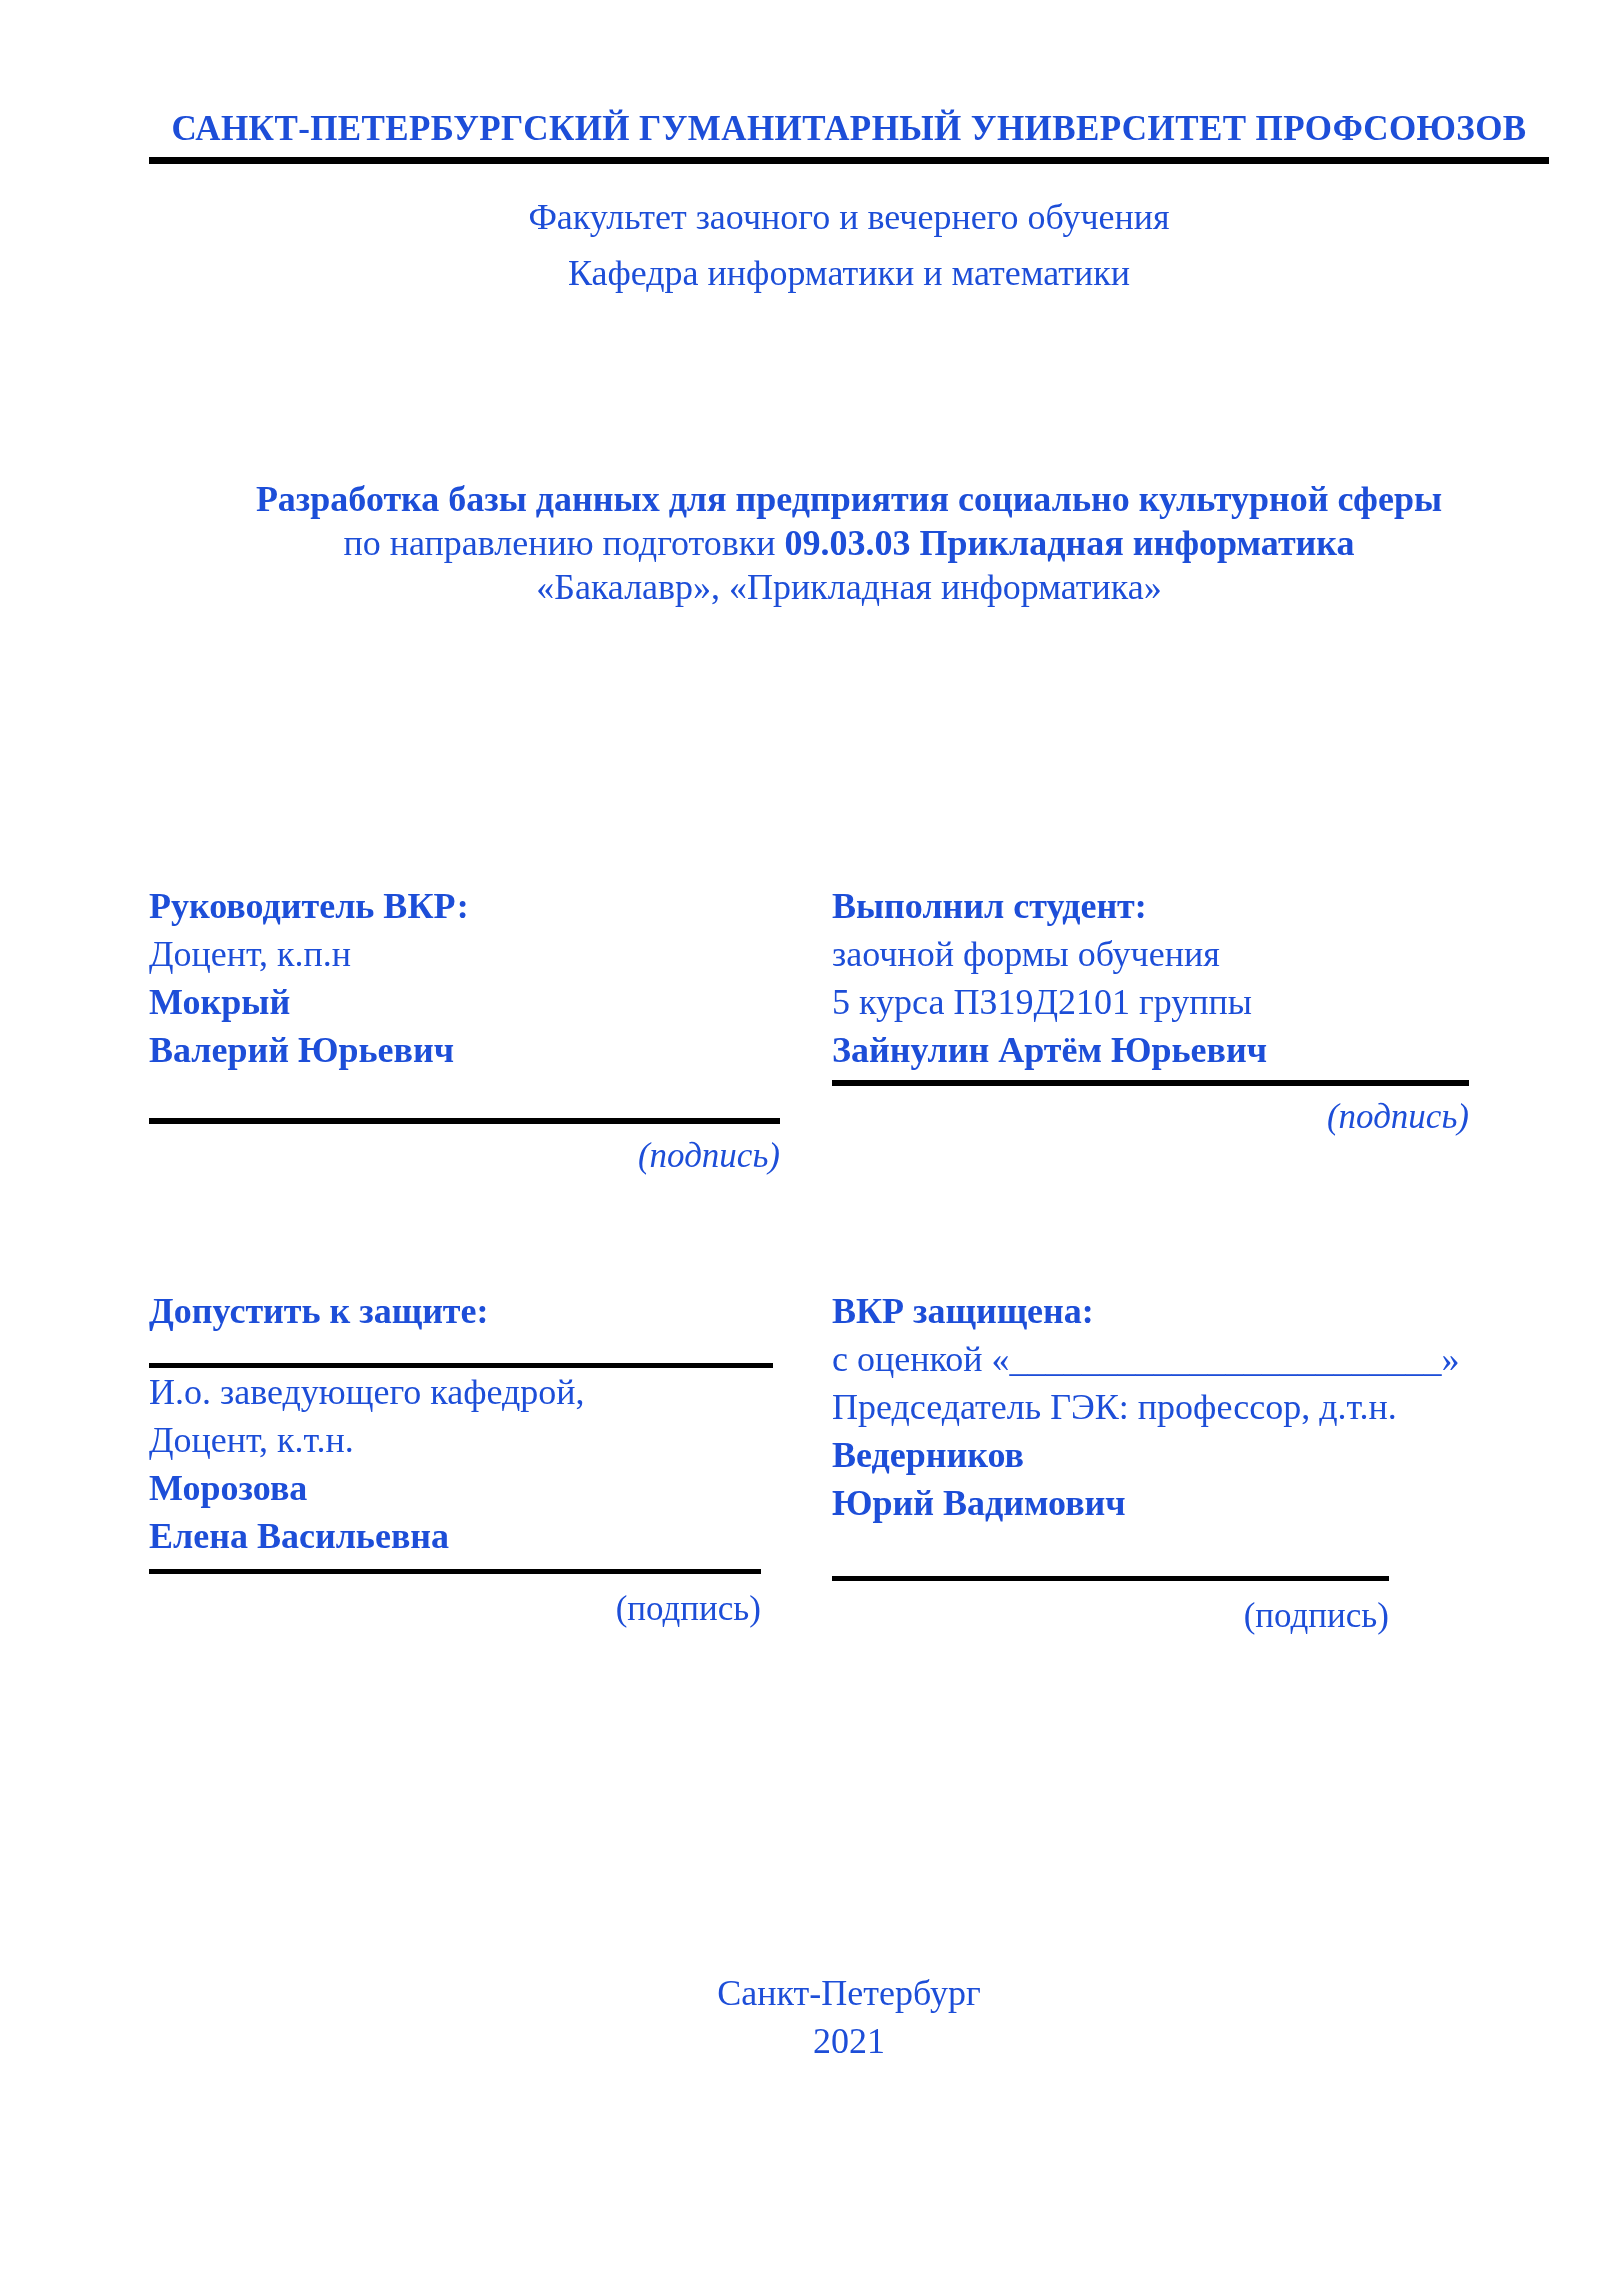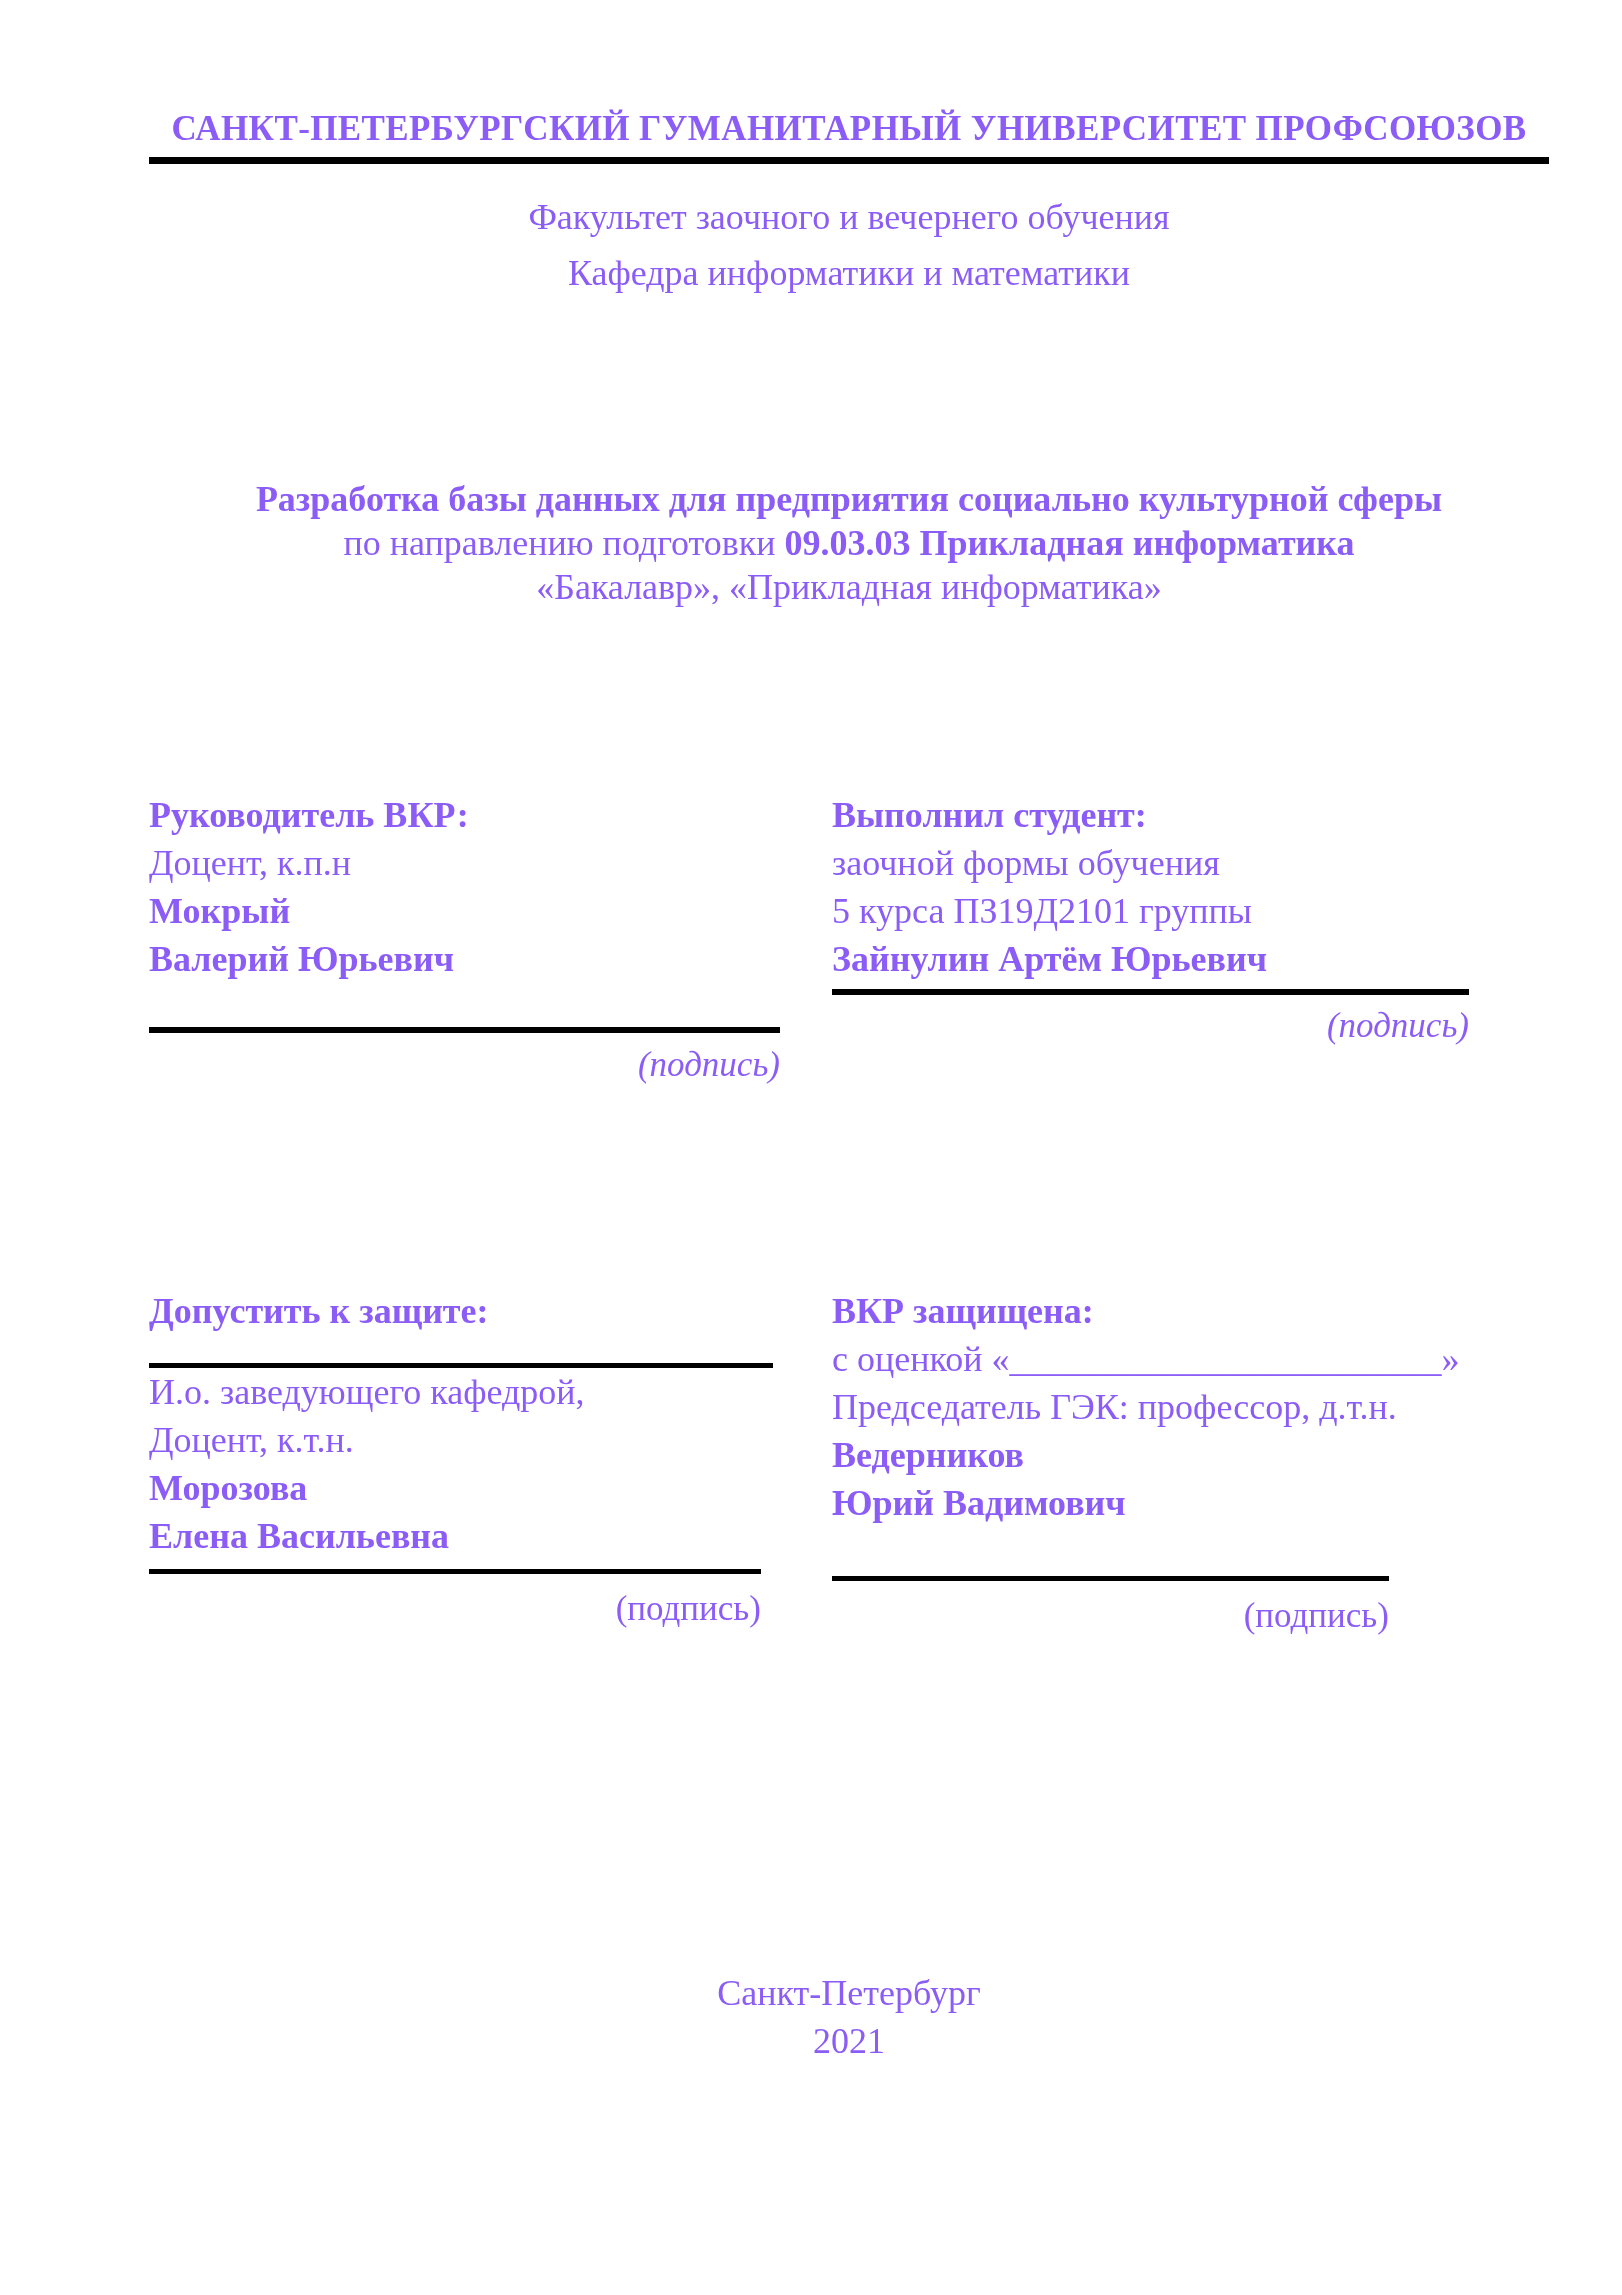--- a/index.html
+++ b/index.html
@@ -8,7 +8,7 @@
     width: 1623px;
     height: 2295px;
     background: #ffffff;
-    color: #8b5cf6;
+    color: #1d4ed8;
     font-family: "Liberation Serif", "DejaVu Serif", serif;
     overflow: hidden;
   }

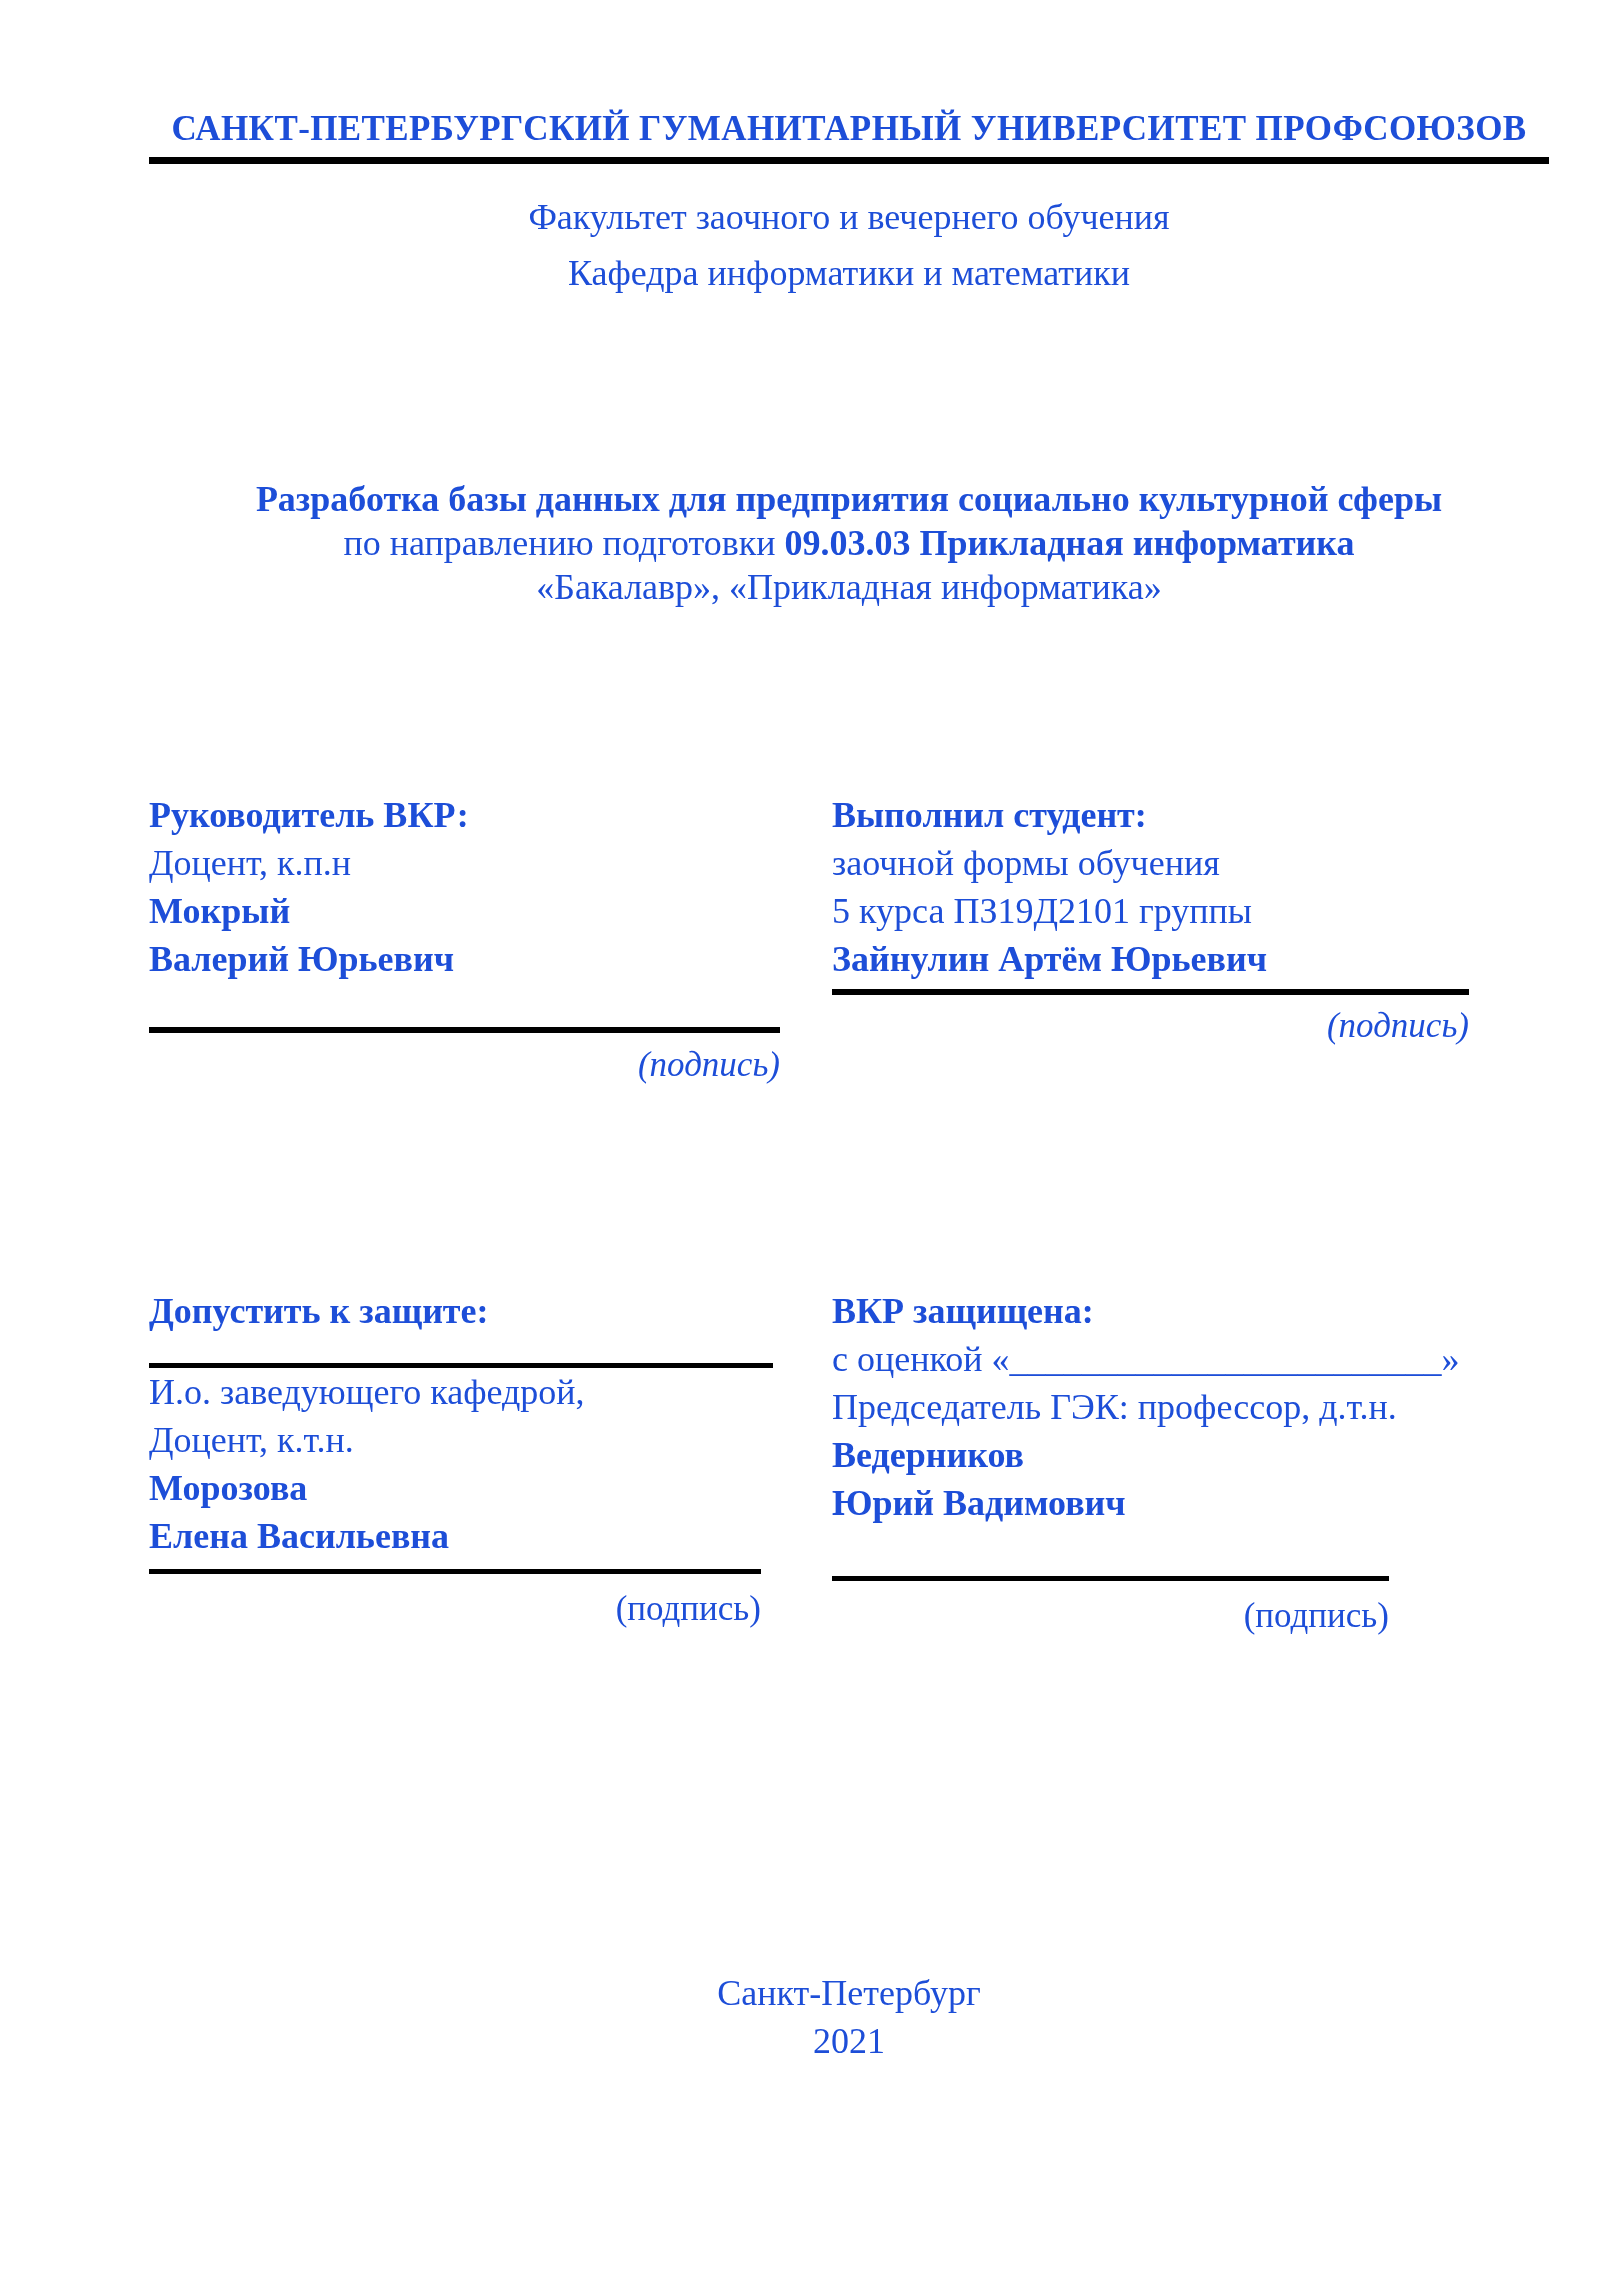--- a/index.html
+++ b/index.html
@@ -40,7 +40,7 @@
   }
   .italic { font-style: italic; }
 
-  .sec-persons { top: 791px; }
+  .sec-persons { top: 882px; }
   .sup-line   { width: 631px; margin-top: 44px; }
   .sup-capt   { width: 631px; margin-top: 12.6px; }
   .stu-line   { width: 637px; margin-top: 6.3px; }

